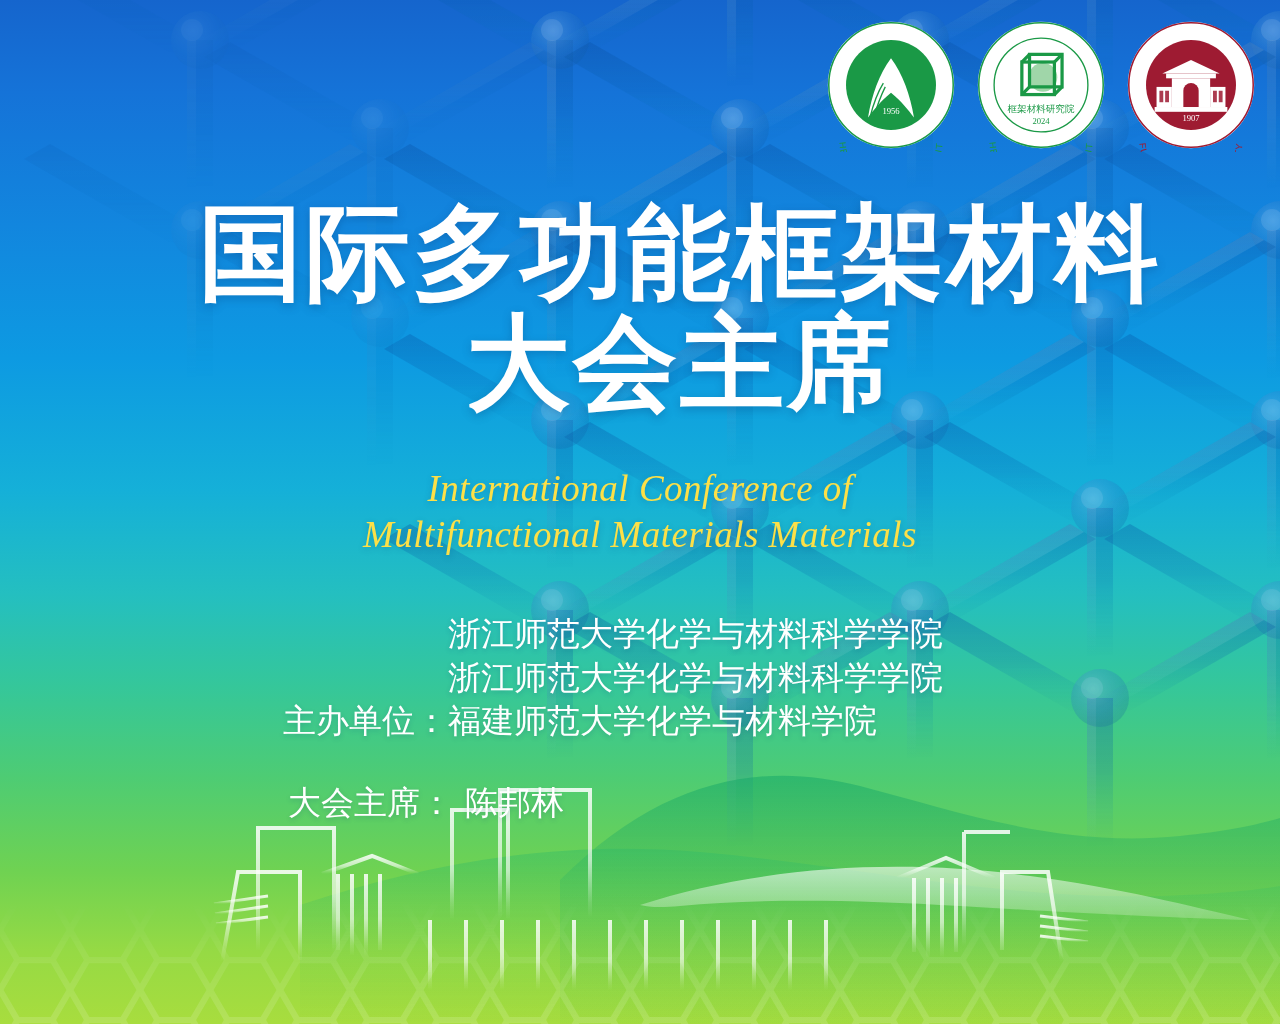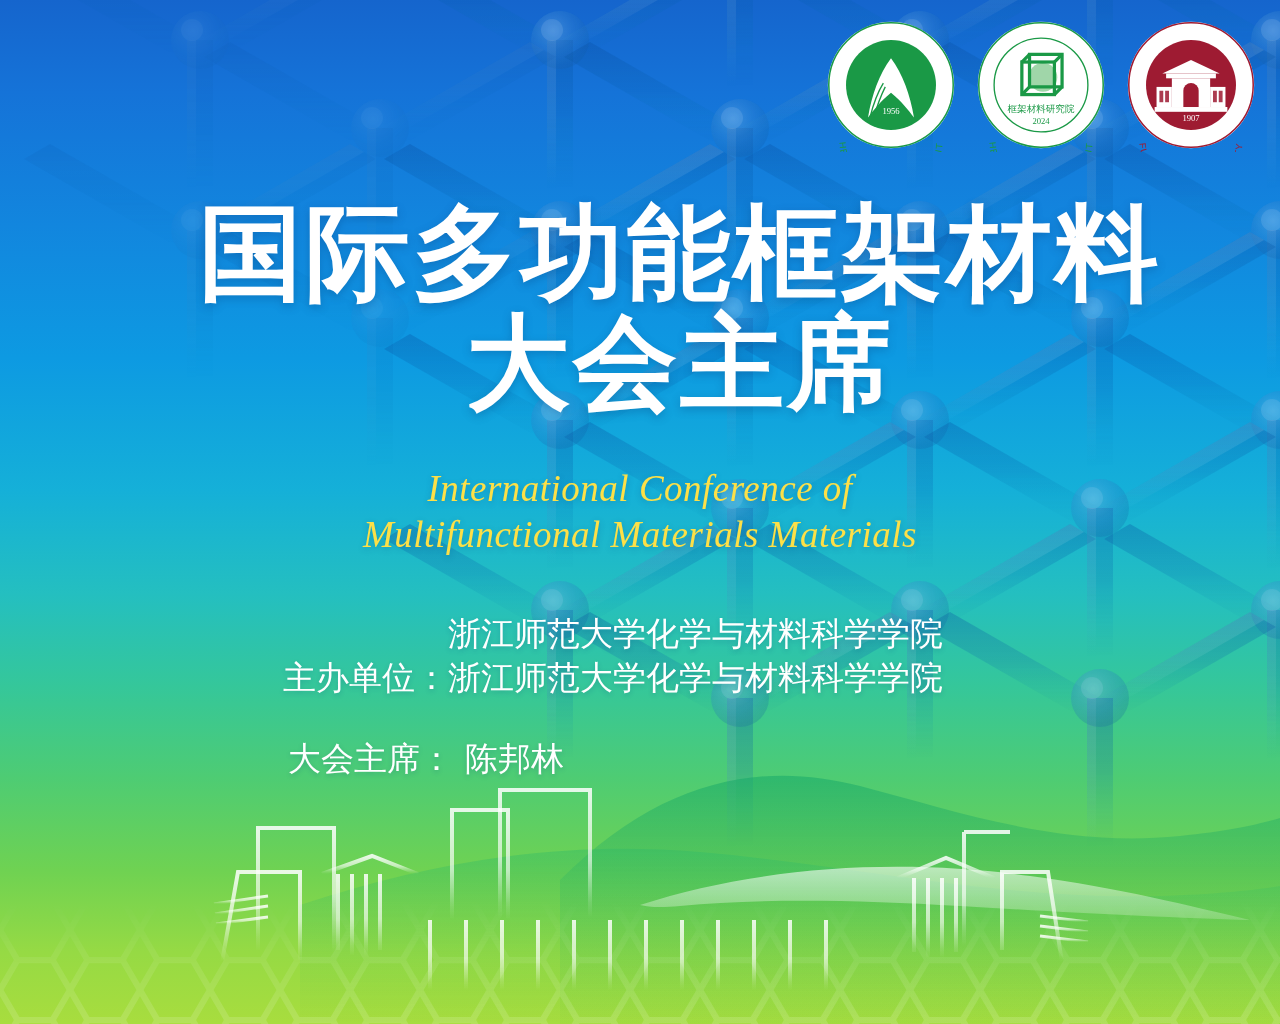--- a/index.html
+++ b/index.html
@@ -364,6 +364,7 @@
       <div class="org-items">
         <div class="org-item">浙江师范大学化学与材料科学学院</div>
         <div class="org-item">浙江师范大学化学与材料科学学院</div>
+        <div class="org-item">福建师范大学化学与材料学院</div>
       </div>
     </div>
     <div id="chair-row">

